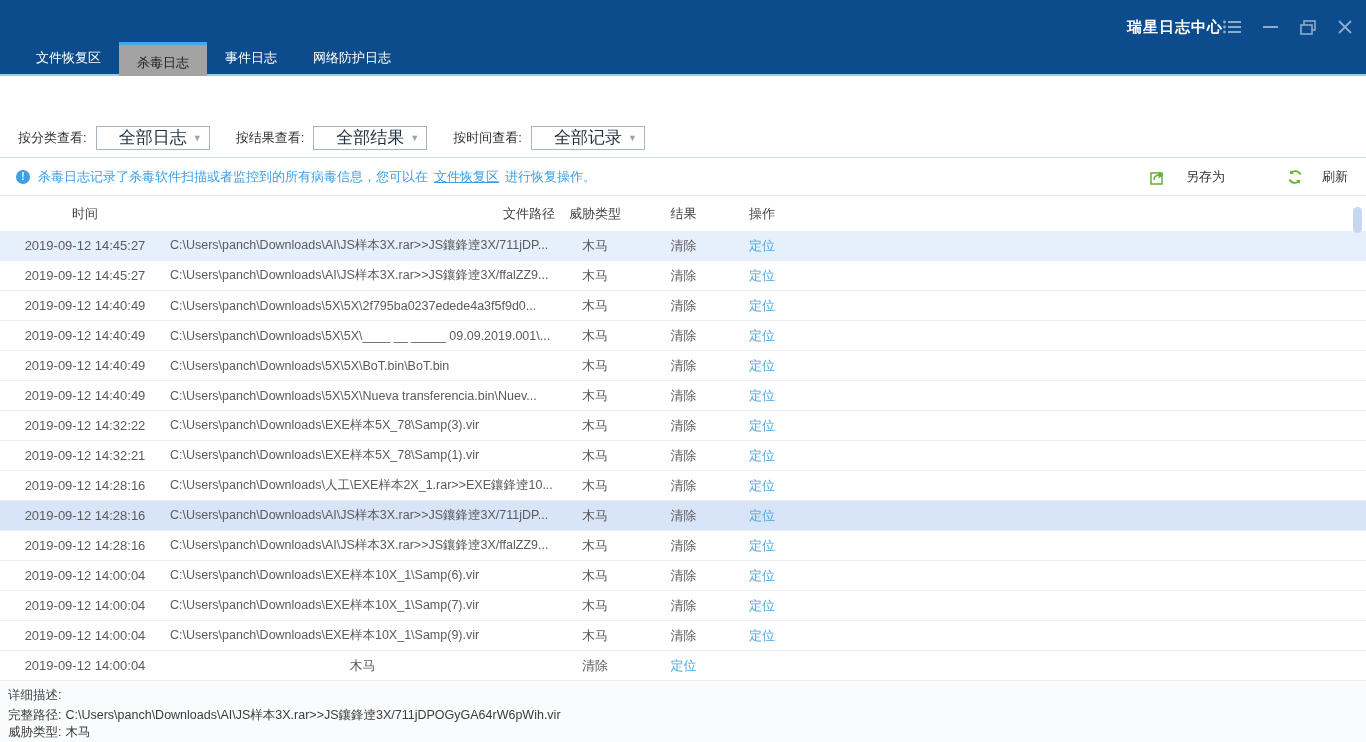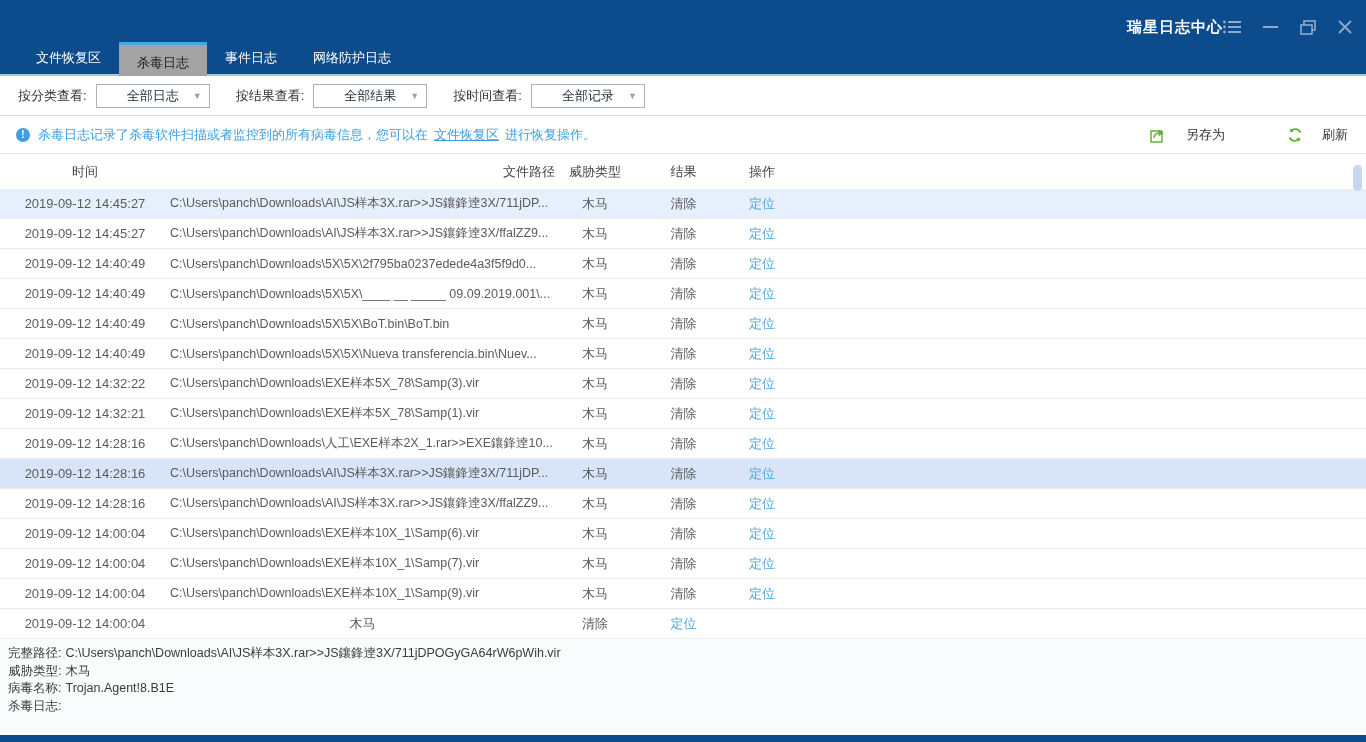--- a/index.html
+++ b/index.html
@@ -33,7 +33,7 @@
 
   
   .filterbar{height:40px;background:#fff;display:flex;align-items:center;gap:26px;
-    padding-left:18px;border-bottom:1px solid #CDE3F2;flex:0 0 auto;}
+    padding-left:18px;border-bottom:1px solid #CDE3F2;flex:0 0 auto;margin-top:42px;}
   .filter-group{display:flex;align-items:center;gap:9px;}
   .filter-label{font-size:13px;color:#333;}
   .select-box{width:114px;height:24px;border:1px solid #AAB2BD;background:#fff;display:flex;

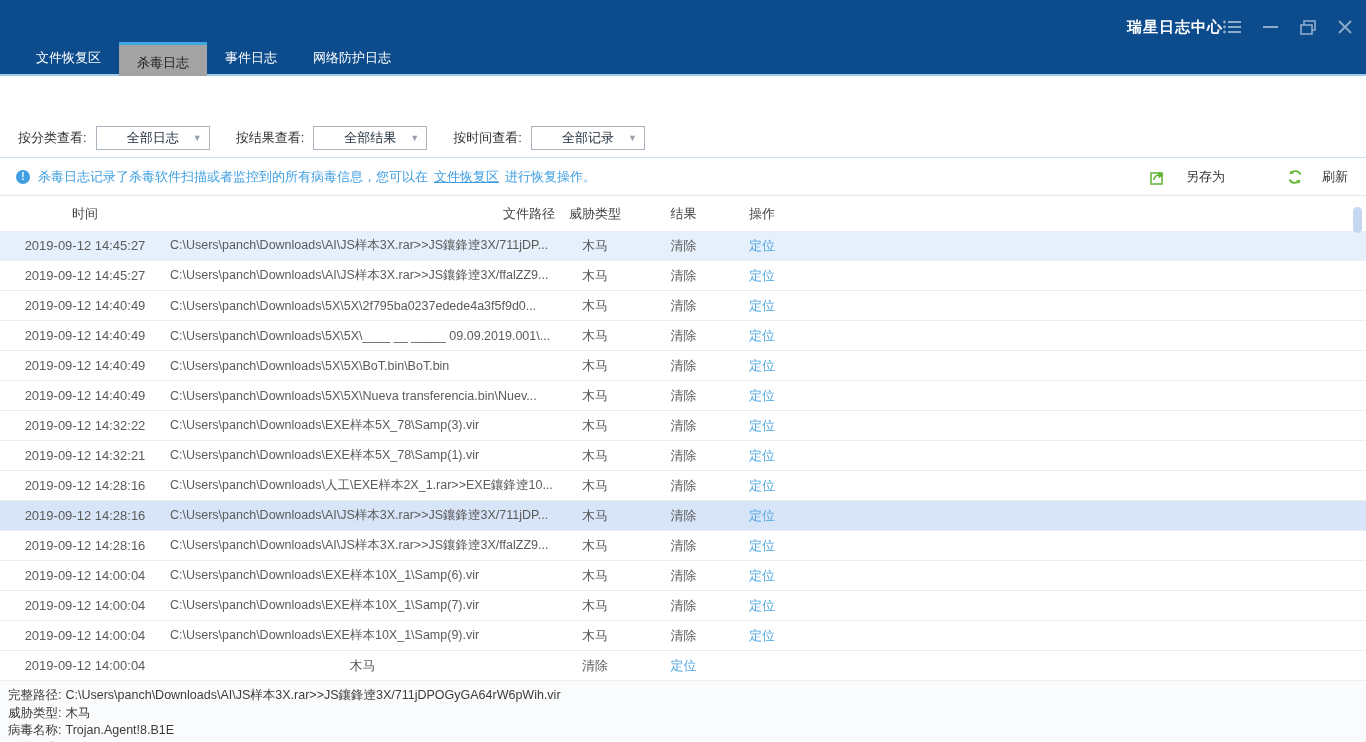--- a/index.html
+++ b/index.html
@@ -38,7 +38,7 @@
   .filter-label{font-size:13px;color:#333;}
   .select-box{width:114px;height:24px;border:1px solid #AAB2BD;background:#fff;display:flex;
     align-items:center;justify-content:center;position:relative;cursor:pointer;}
-  .select-box .sel-val{font-size:13px;color:#1d2b3a;}
+  .select-box .sel-val{font-size:17px;color:#1d2b3a;}
   .select-box .caret{position:absolute;right:7px;top:50%;transform:translateY(-50%);
     font-size:9px;color:#9aa3ad;}
 

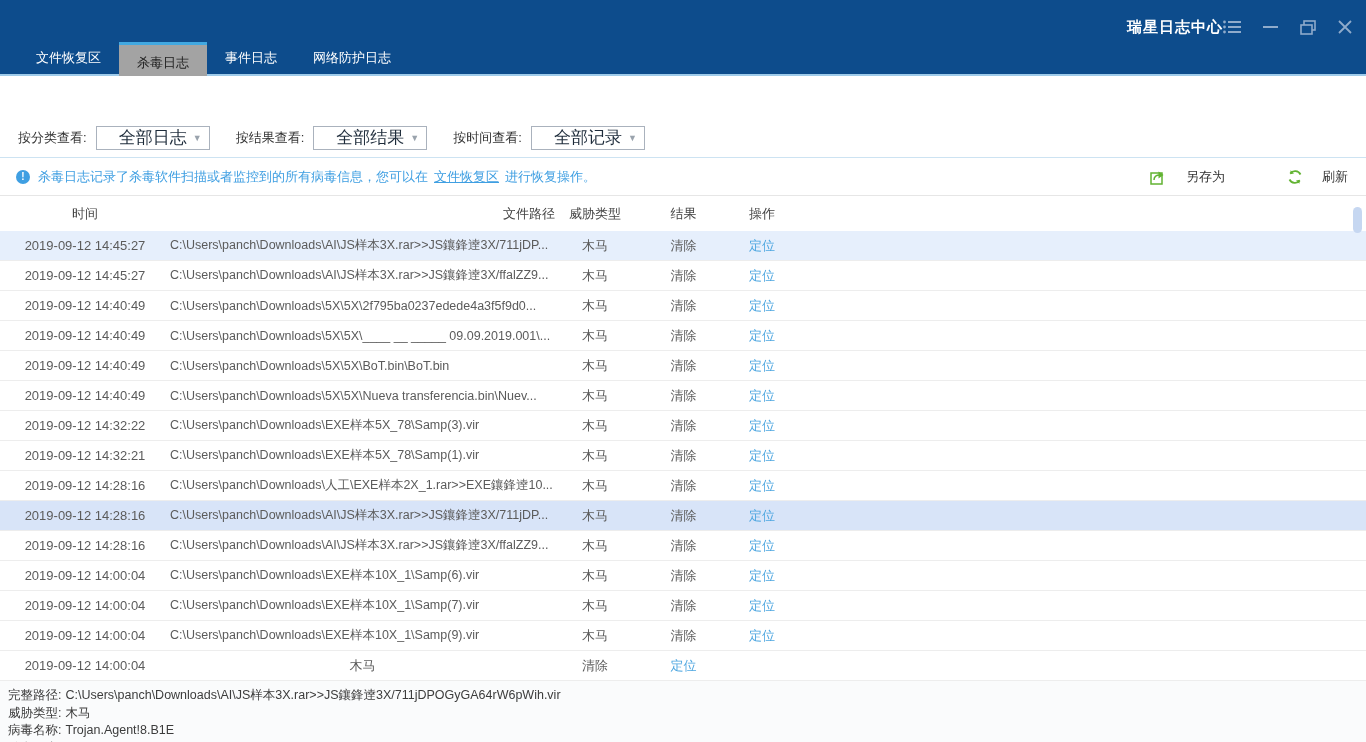--- a/index.html
+++ b/index.html
@@ -300,6 +300,7 @@
     </div>
 
   <div class="details">
+    <div class="dt-title">详细描述:</div>
     <div id="detail-lines">
         <div class="detail-line"><span class="dl-label">完整路径:</span><span>C:\Users\panch\Downloads\AI\JS样本3X.rar&gt;&gt;JS鑲鋒逹3X/711jDPOGyGA64rW6pWih.vir</span></div>
         <div class="detail-line"><span class="dl-label">威胁类型:</span><span>木马</span></div>

